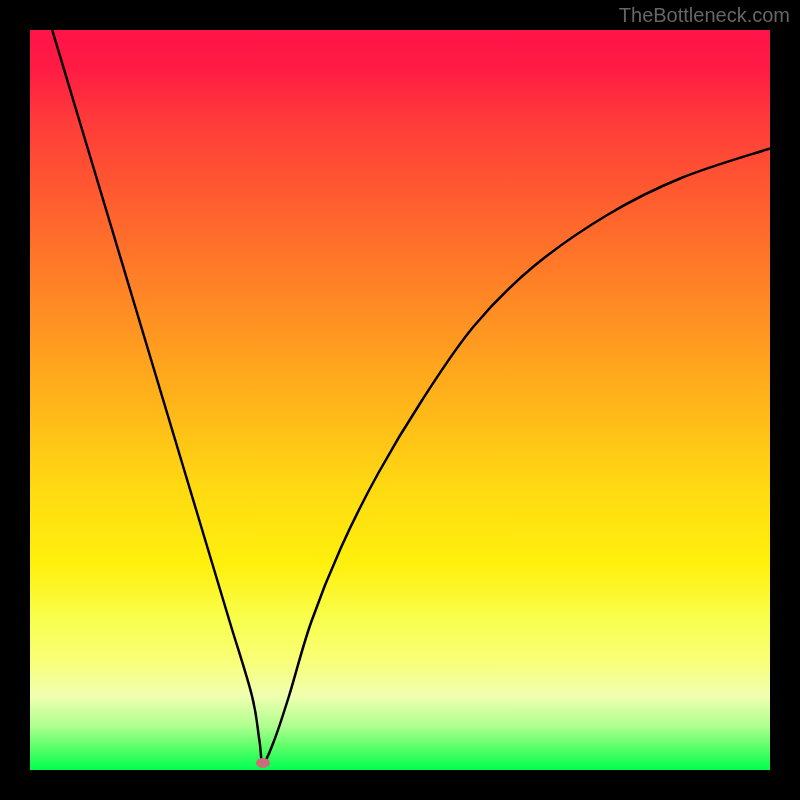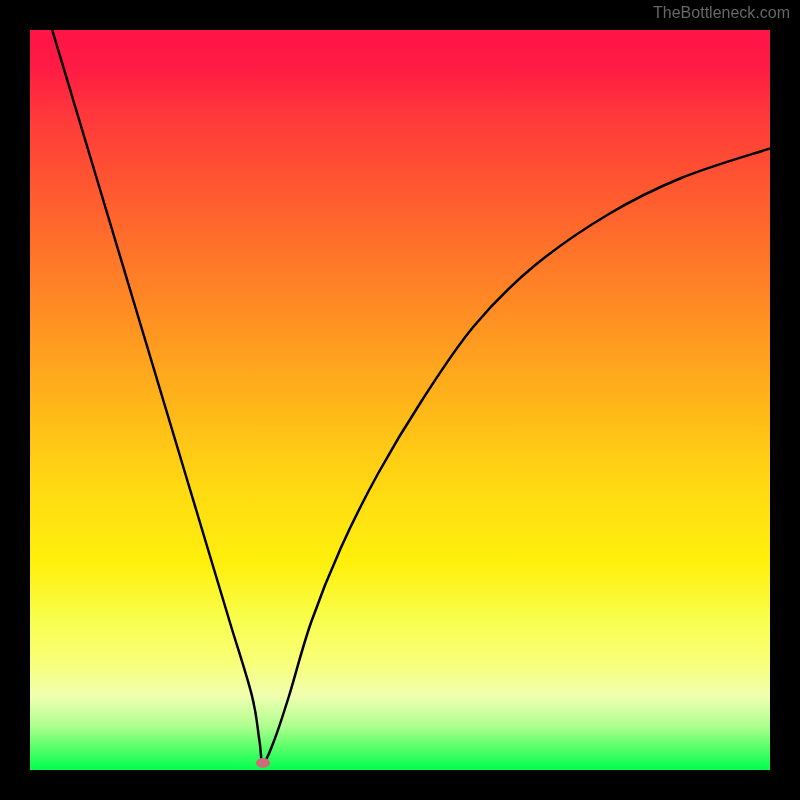--- a/index.html
+++ b/index.html
@@ -22,7 +22,7 @@
     top: 4px;
     right: 10px;
     color: #666;
-    font-size: 16px;
+    font-size: 20px;
     font-family: Arial, sans-serif;
     z-index: 10;
   }

